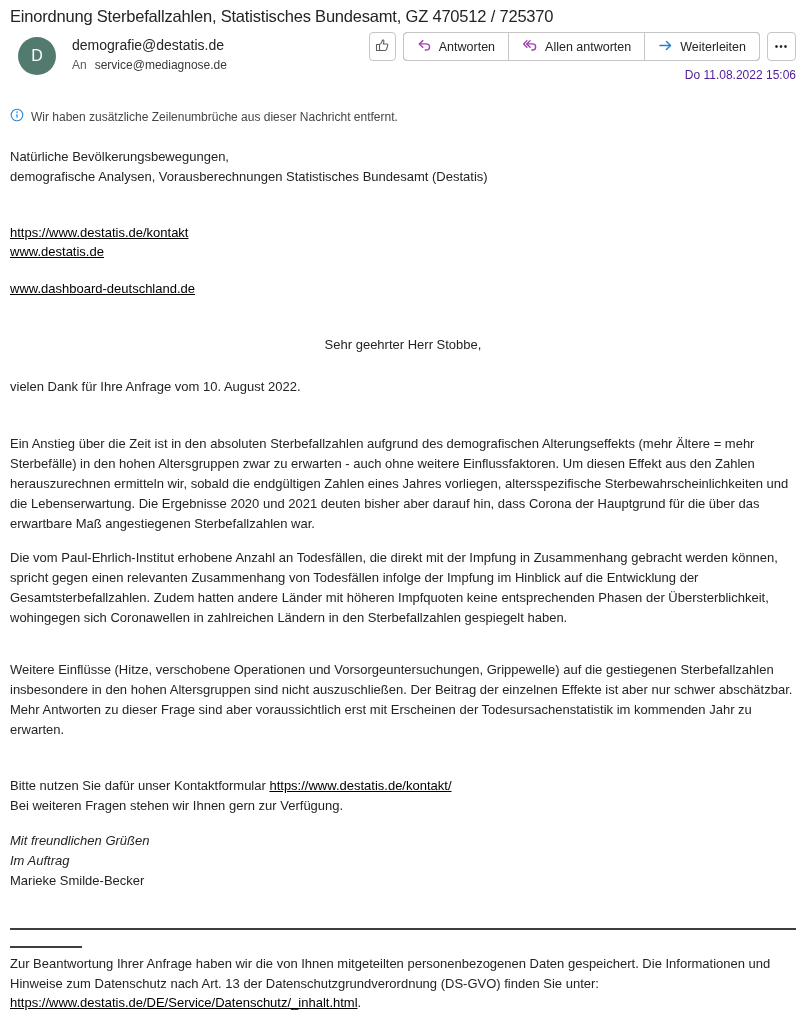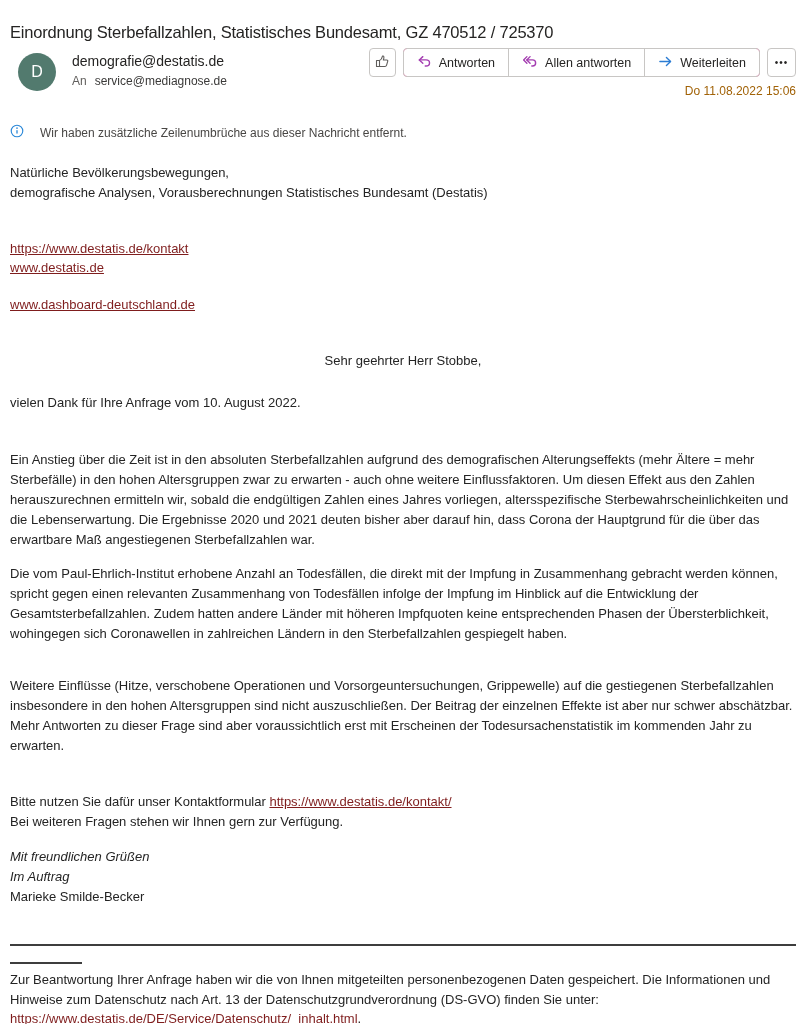--- a/index.html
+++ b/index.html
@@ -9,7 +9,7 @@
     font-family: "Liberation Sans", sans-serif;
     color: #242424;
   }
-  .page { position: relative; width: 806px; height: 1024px; padding: 16px 10px; overflow: hidden; }
+  .page { position: relative; width: 806px; height: 1024px; padding: 0 10px; overflow: hidden; }
 
   
   .subject {

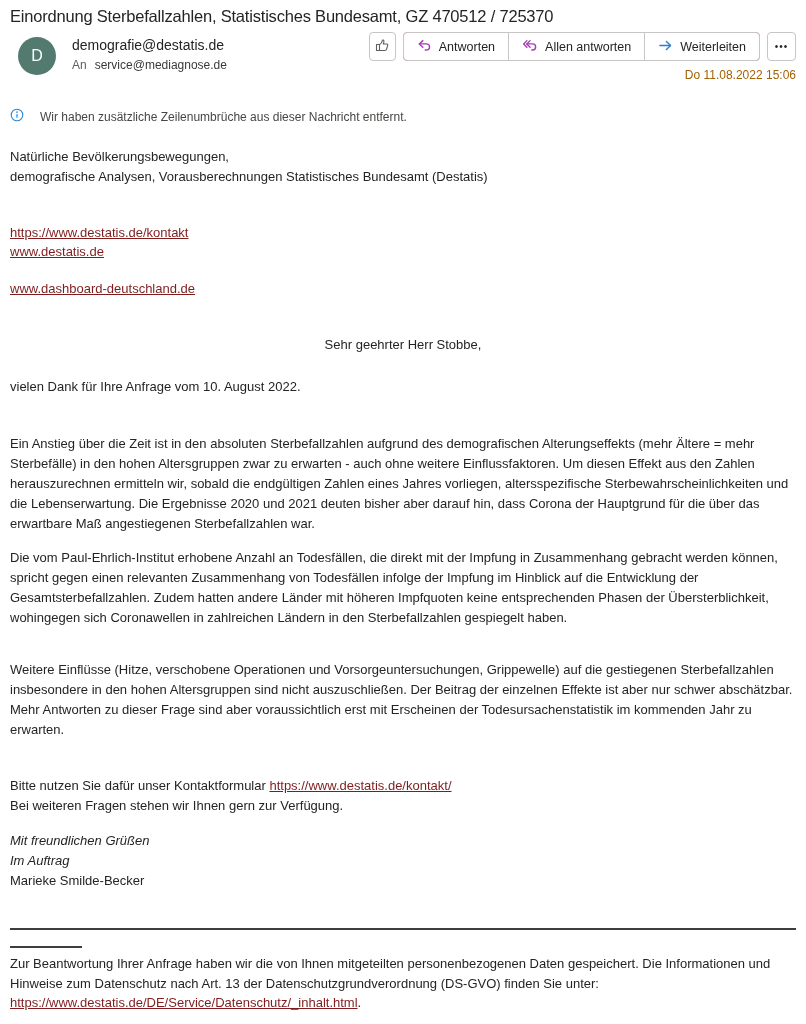--- a/index.html
+++ b/index.html
@@ -46,7 +46,7 @@
     font-size: 10px; letter-spacing: 1px; color: #252423; display: flex; align-items: center;
     justify-content: center; cursor: pointer; font-family: inherit;
   }
-  .timestamp { position: absolute; right: 0; top: 33px; font-size: 12px; color: #a16207; }
+  .timestamp { position: absolute; right: 0; top: 33px; font-size: 12px; color: #4c1d95; }
 
   
   .notice { margin-top: 15px; display: flex; align-items: center; gap: 16px; font-size: 12px; color: #484644; }

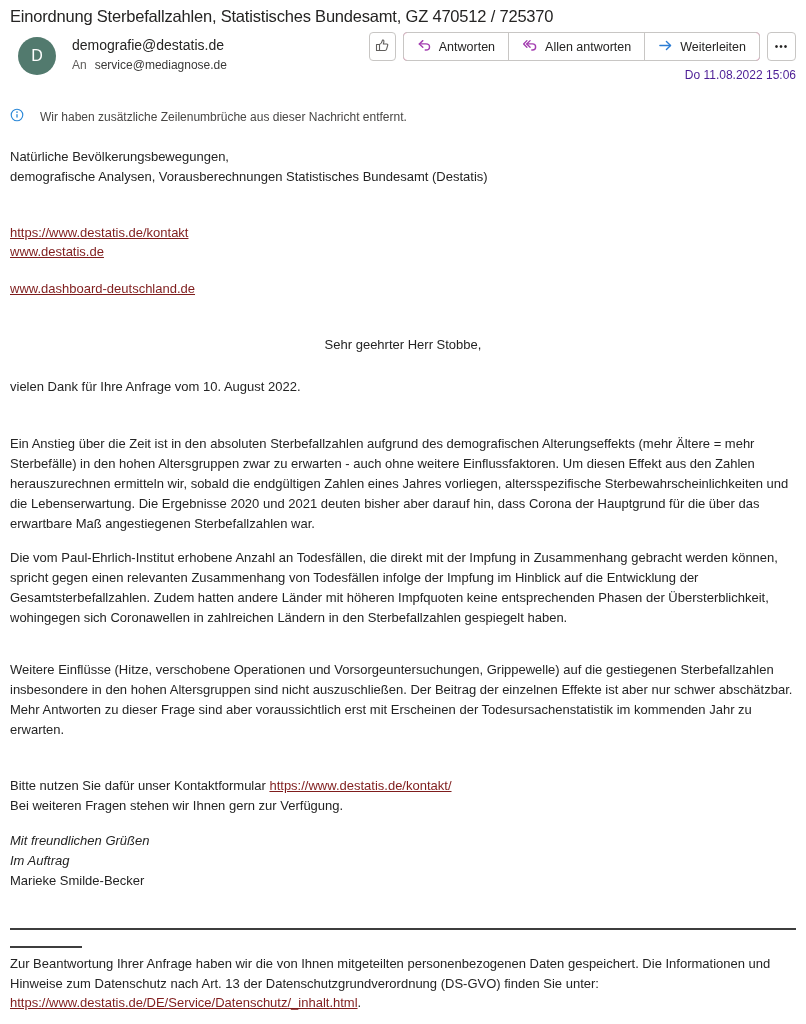--- a/index.html
+++ b/index.html
@@ -49,7 +49,7 @@
   .timestamp { position: absolute; right: 0; top: 33px; font-size: 12px; color: #4c1d95; }
 
   
-  .notice { margin-top: 15px; display: flex; align-items: center; gap: 16px; font-size: 12px; color: #484644; }
+  .notice { margin-top: 15px; display: flex; align-items: center; gap: 7px; font-size: 12px; color: #484644; }
 
   
   .mailbody { font-size: 13px; line-height: 20px; color: #242424; }

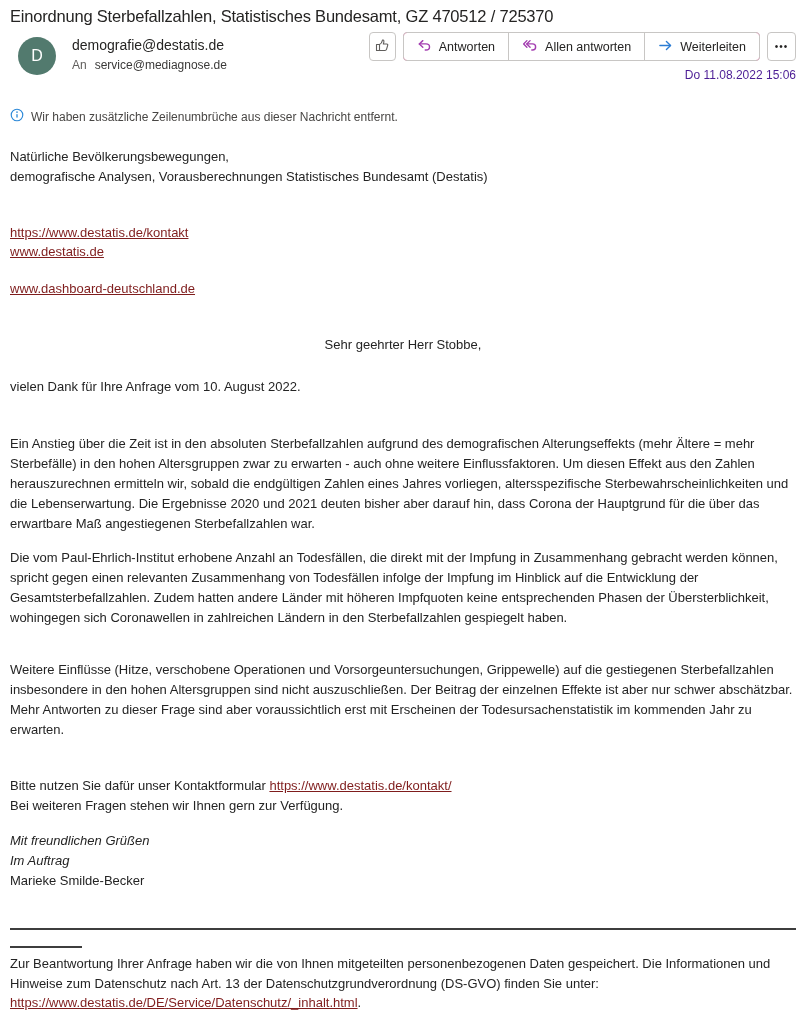--- a/index.html
+++ b/index.html
@@ -54,7 +54,7 @@
   
   .mailbody { font-size: 13px; line-height: 20px; color: #242424; }
   .pre { white-space: pre-line; }
-  a.lnk { color: #7f1d1d; text-decoration: underline; cursor: pointer; }
+  a.lnk { color: #000000; text-decoration: underline; cursor: pointer; }
   .linkline { display: block; width: fit-content; line-height: 19px; }
 
   .b-intro      { margin-top: 22px; }

